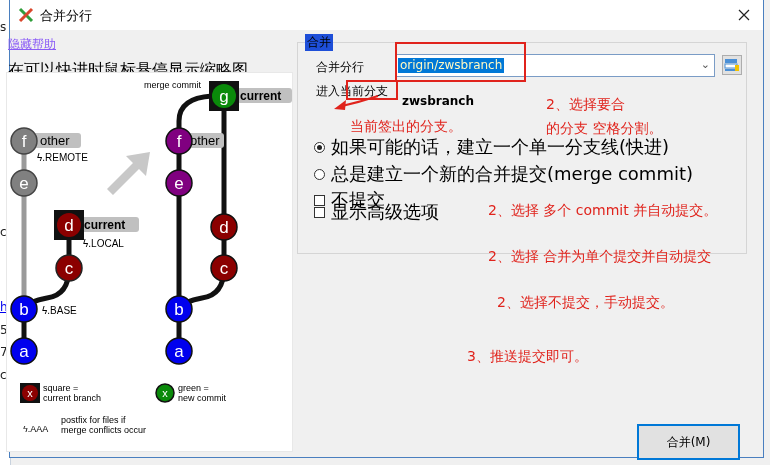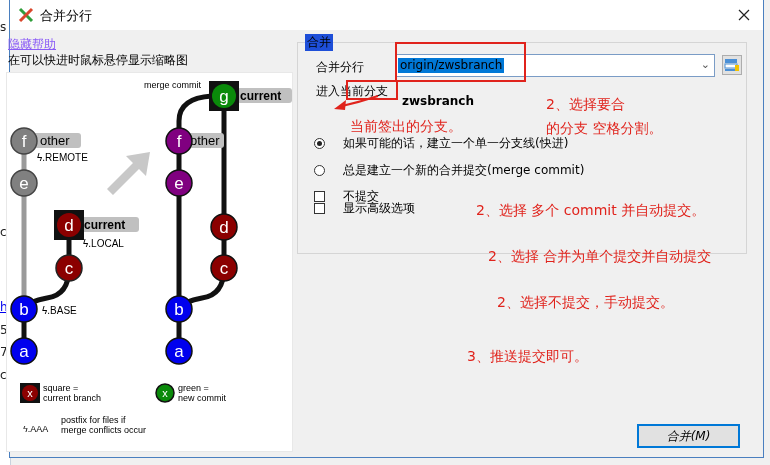--- a/index.html
+++ b/index.html
@@ -14,7 +14,7 @@
   .title-text { position:absolute; left:30px; top:7px; font-size:13px; }
   .close-btn { position:absolute; right:4px; top:2px; width:30px; height:26px; display:flex; align-items:center; justify-content:center; }
   .help-link { position:absolute; left:8px; top:36px; color:#8b5cf6; text-decoration:underline; font-size:12px; cursor:pointer; }
-  .help-desc { position:absolute; left:8px; top:52px; font-size:12px; }
+  .help-desc { position:absolute; left:8px; top:60px; font-size:16px; }
   .diagram { position:absolute; left:6px; top:72px; width:285px; height:378px; background:#fff; border:1px solid #e8e8e8; }
   .diagram svg { position:absolute; left:0; top:0; }
   .groupbox { position:absolute; left:297px; top:42px; width:450px; height:212px; border:1px solid #d5d5d5; box-sizing:border-box; }

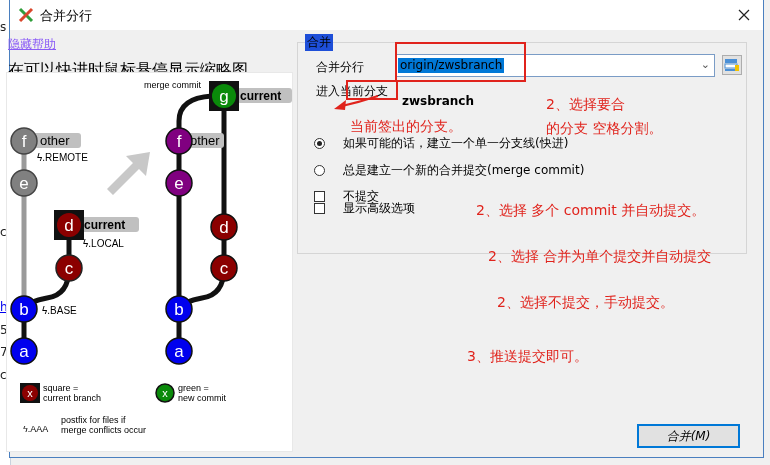--- a/index.html
+++ b/index.html
@@ -21,7 +21,7 @@
   .gb-title { position:absolute; left:305px; top:34px; background:#1d4ed8; padding:0 2px; font-size:12px; }
   .lbl-merge { position:absolute; left:316px; top:59px; }
   .branch-combo { position:absolute; left:395px; top:54px; width:320px; height:23px; background:#fff; border:1px solid #7a9cc6; box-sizing:border-box; }
-  .branch-combo .sel { position:absolute; left:2px; top:3px; background:#0078d7; color:#000000; padding:0 2px; font-size:12px; line-height:15px; }
+  .branch-combo .sel { position:absolute; left:2px; top:3px; background:#0078d7; color:#fef9c3; padding:0 2px; font-size:12px; line-height:15px; }
   .branch-combo .chev { position:absolute; right:4px; top:3px; color:#555; font-size:11px; }
   .browse-btn { position:absolute; left:722px; top:55px; width:20px; height:20px; border:1px solid #adadad; background:#e1e1e1; box-sizing:border-box; }
   .lbl-into { position:absolute; left:316px; top:83px; }

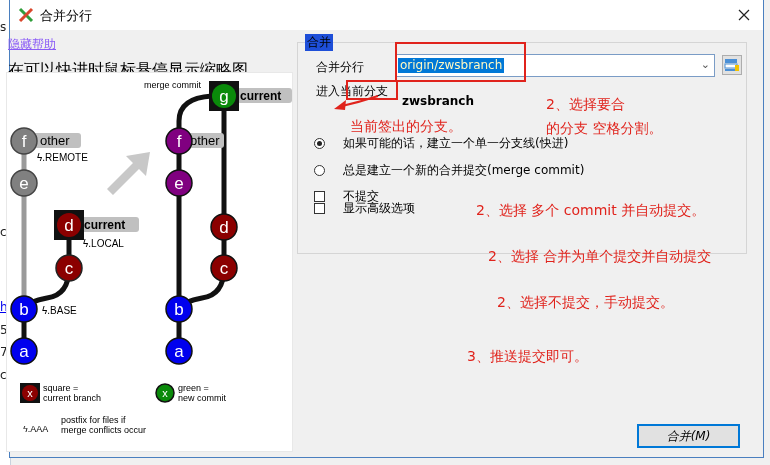--- a/index.html
+++ b/index.html
@@ -26,7 +26,7 @@
   .browse-btn { position:absolute; left:722px; top:55px; width:20px; height:20px; border:1px solid #adadad; background:#e1e1e1; box-sizing:border-box; }
   .lbl-into { position:absolute; left:316px; top:83px; }
   .lbl-into-val { position:absolute; left:402px; top:94px; font-weight:bold; }
-  .opt { position:absolute; left:314px; display:flex; align-items:center; gap:18px; font-size:12px; }
+  .opt { position:absolute; left:314px; display:flex; align-items:center; gap:6px; font-size:18px; }
   .radio { width:11px; height:11px; border:1px solid #333; border-radius:50%; background:#fff; position:relative; box-sizing:border-box; }
   .radio.on::after { content:""; position:absolute; left:2px; top:2px; width:5px; height:5px; border-radius:50%; background:#222; }
   .check { width:11px; height:11px; border:1px solid #333; background:#fff; box-sizing:border-box; }

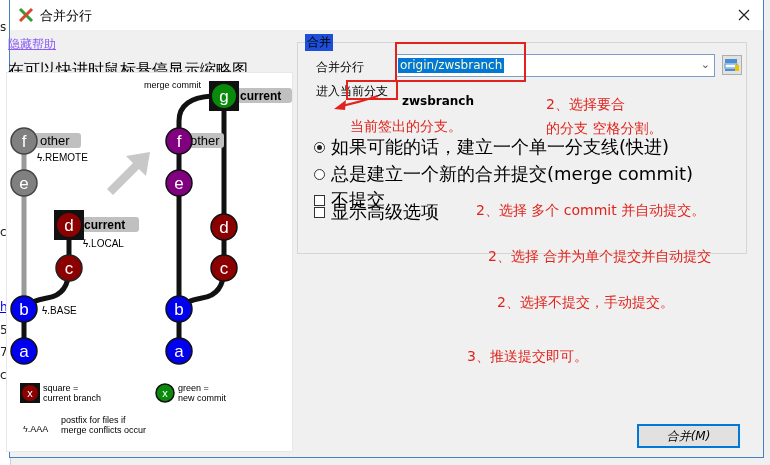--- a/index.html
+++ b/index.html
@@ -198,7 +198,7 @@
 <span class="anno" style="left:350px;top:118px">当前签出的分支。</span>
 <span class="anno" style="left:546px;top:96px">2、选择要合</span>
 <span class="anno" style="left:546px;top:120px">的分支 空格分割。</span>
-<span class="anno" style="left:476px;top:202px">2、选择 多个 commit 并自动提交。</span>
+<span class="anno" style="left:488px;top:202px">2、选择 多个 commit 并自动提交。</span>
 <span class="anno" style="left:488px;top:248px">2、选择 合并为单个提交并自动提交</span>
 <span class="anno" style="left:497px;top:294px">2、选择不提交，手动提交。</span>
 <span class="anno" style="left:467px;top:348px">3、推送提交即可。</span>

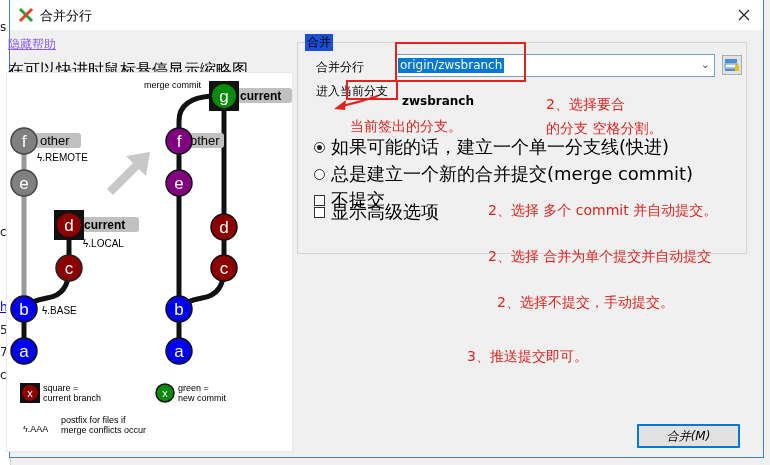--- a/index.html
+++ b/index.html
@@ -32,8 +32,8 @@
   .check { width:11px; height:11px; border:1px solid #333; background:#fff; box-sizing:border-box; }
   .anno { position:absolute; color:#e0231c; font-size:14px; white-space:nowrap; }
   .redbox { position:absolute; border:2px solid #e0231c; box-sizing:border-box; }
-  .merge-btn { position:absolute; left:637px; top:424px; width:103px; height:24px; background:#e1e1e1; border:2px solid #0078d7;
-    box-sizing:border-box; display:flex; align-items:center; justify-content:center; font-size:12px; cursor:pointer;font-style:italic; }
+  .merge-btn { position:absolute; left:637px; top:424px; width:103px; height:36px; background:#e1e1e1; border:2px solid #0078d7;
+    box-sizing:border-box; display:flex; align-items:center; justify-content:center; font-size:12px; cursor:pointer; }
   .dtext { font-family:"Liberation Sans",sans-serif; }
 </style>
 </head>

